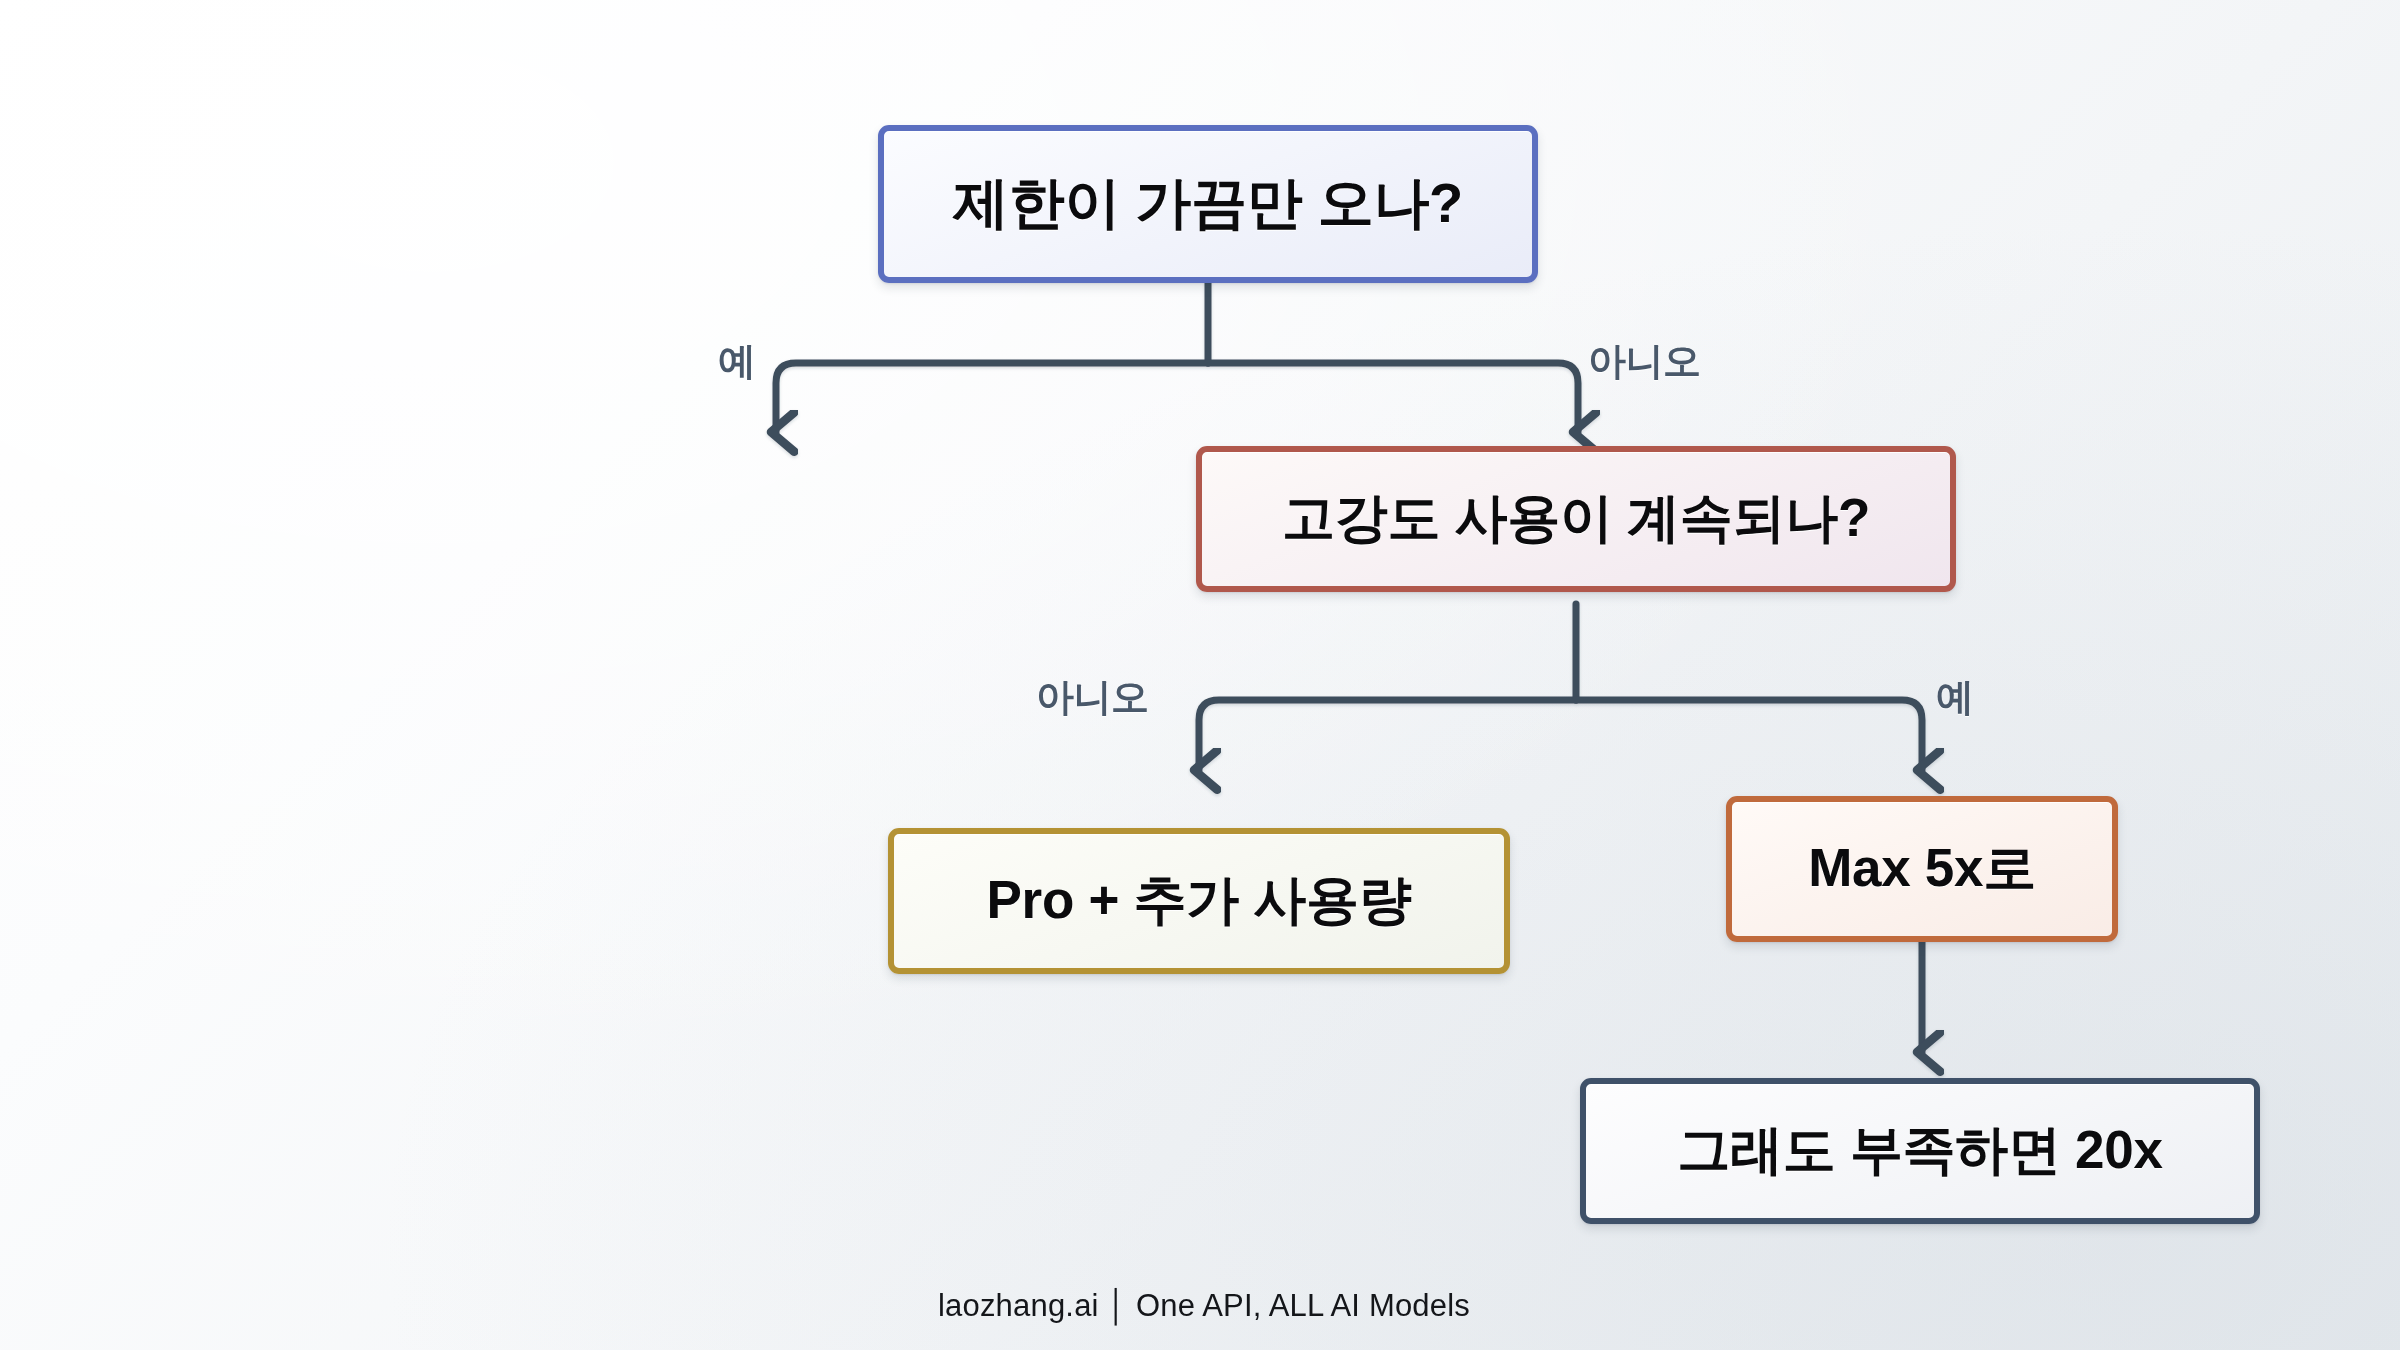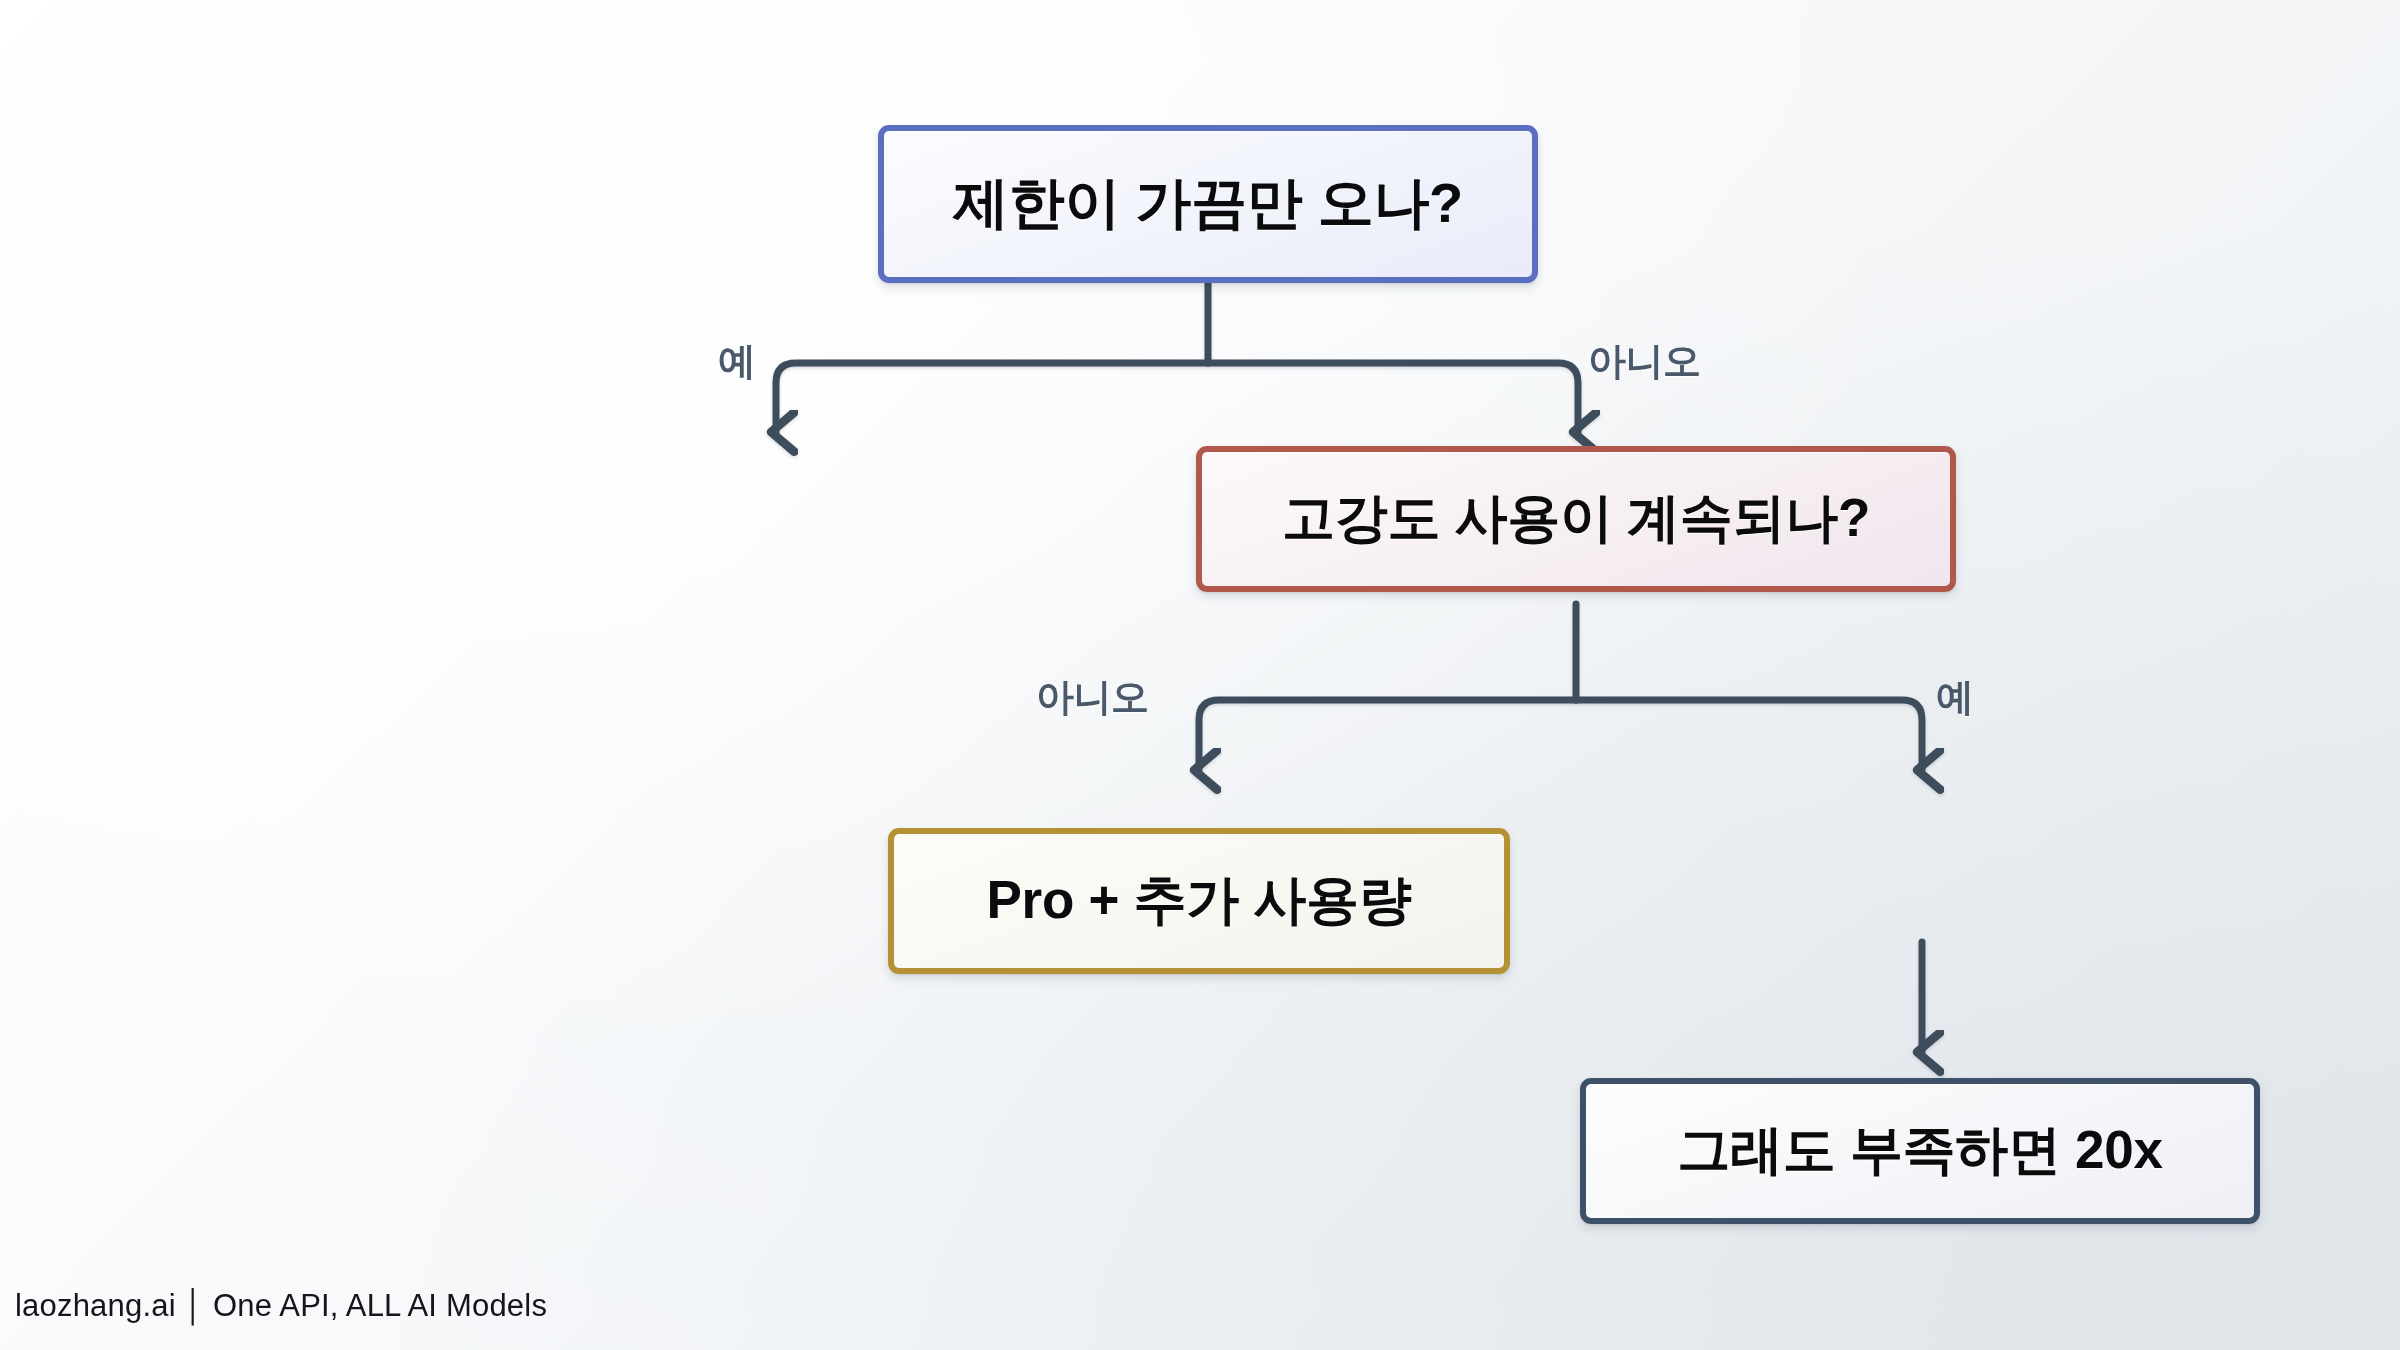--- a/index.html
+++ b/index.html
@@ -112,6 +112,7 @@
   <div class="node" style="left: 878px; top: 125px; width: 660px; height: 158px; font-size: 56px; border-color: rgb(91, 111, 192); border-width: 6px; background: linear-gradient(160deg, rgb(251, 252, 255) 0%, rgb(233, 236, 248) 100%);">제한이 가끔만 오나?</div>
   <div class="node" style="left: 1196px; top: 446px; width: 760px; height: 146px; font-size: 53px; border-color: rgb(176, 88, 76); border-width: 6px; background: linear-gradient(160deg, rgb(253, 249, 248) 0%, rgb(240, 230, 238) 100%);">고강도 사용이 계속되나?</div>
   <div class="node" style="left: 888px; top: 828px; width: 622px; height: 146px; font-size: 53px; border-color: rgb(180, 146, 52); border-width: 6px; background: linear-gradient(160deg, rgb(253, 253, 248) 0%, rgb(241, 243, 236) 100%);">Pro + 추가 사용량</div>
+  <div class="node" style="left: 1726px; top: 796px; width: 392px; height: 146px; font-size: 53px; border-color: rgb(192, 106, 60); border-width: 6px; background: linear-gradient(160deg, rgb(255, 250, 247) 0%, rgb(249, 236, 230) 100%);">Max 5x로</div>
   <div class="node" style="left: 1580px; top: 1078px; width: 680px; height: 146px; font-size: 53px; border-color: rgb(63, 81, 105); border-width: 6px; background: linear-gradient(160deg, rgb(253, 253, 254) 0%, rgb(238, 240, 244) 100%);">그래도 부족하면 20x</div>
 
   <div class="edge-label" style="left: 718px; top: 336px;">예</div>

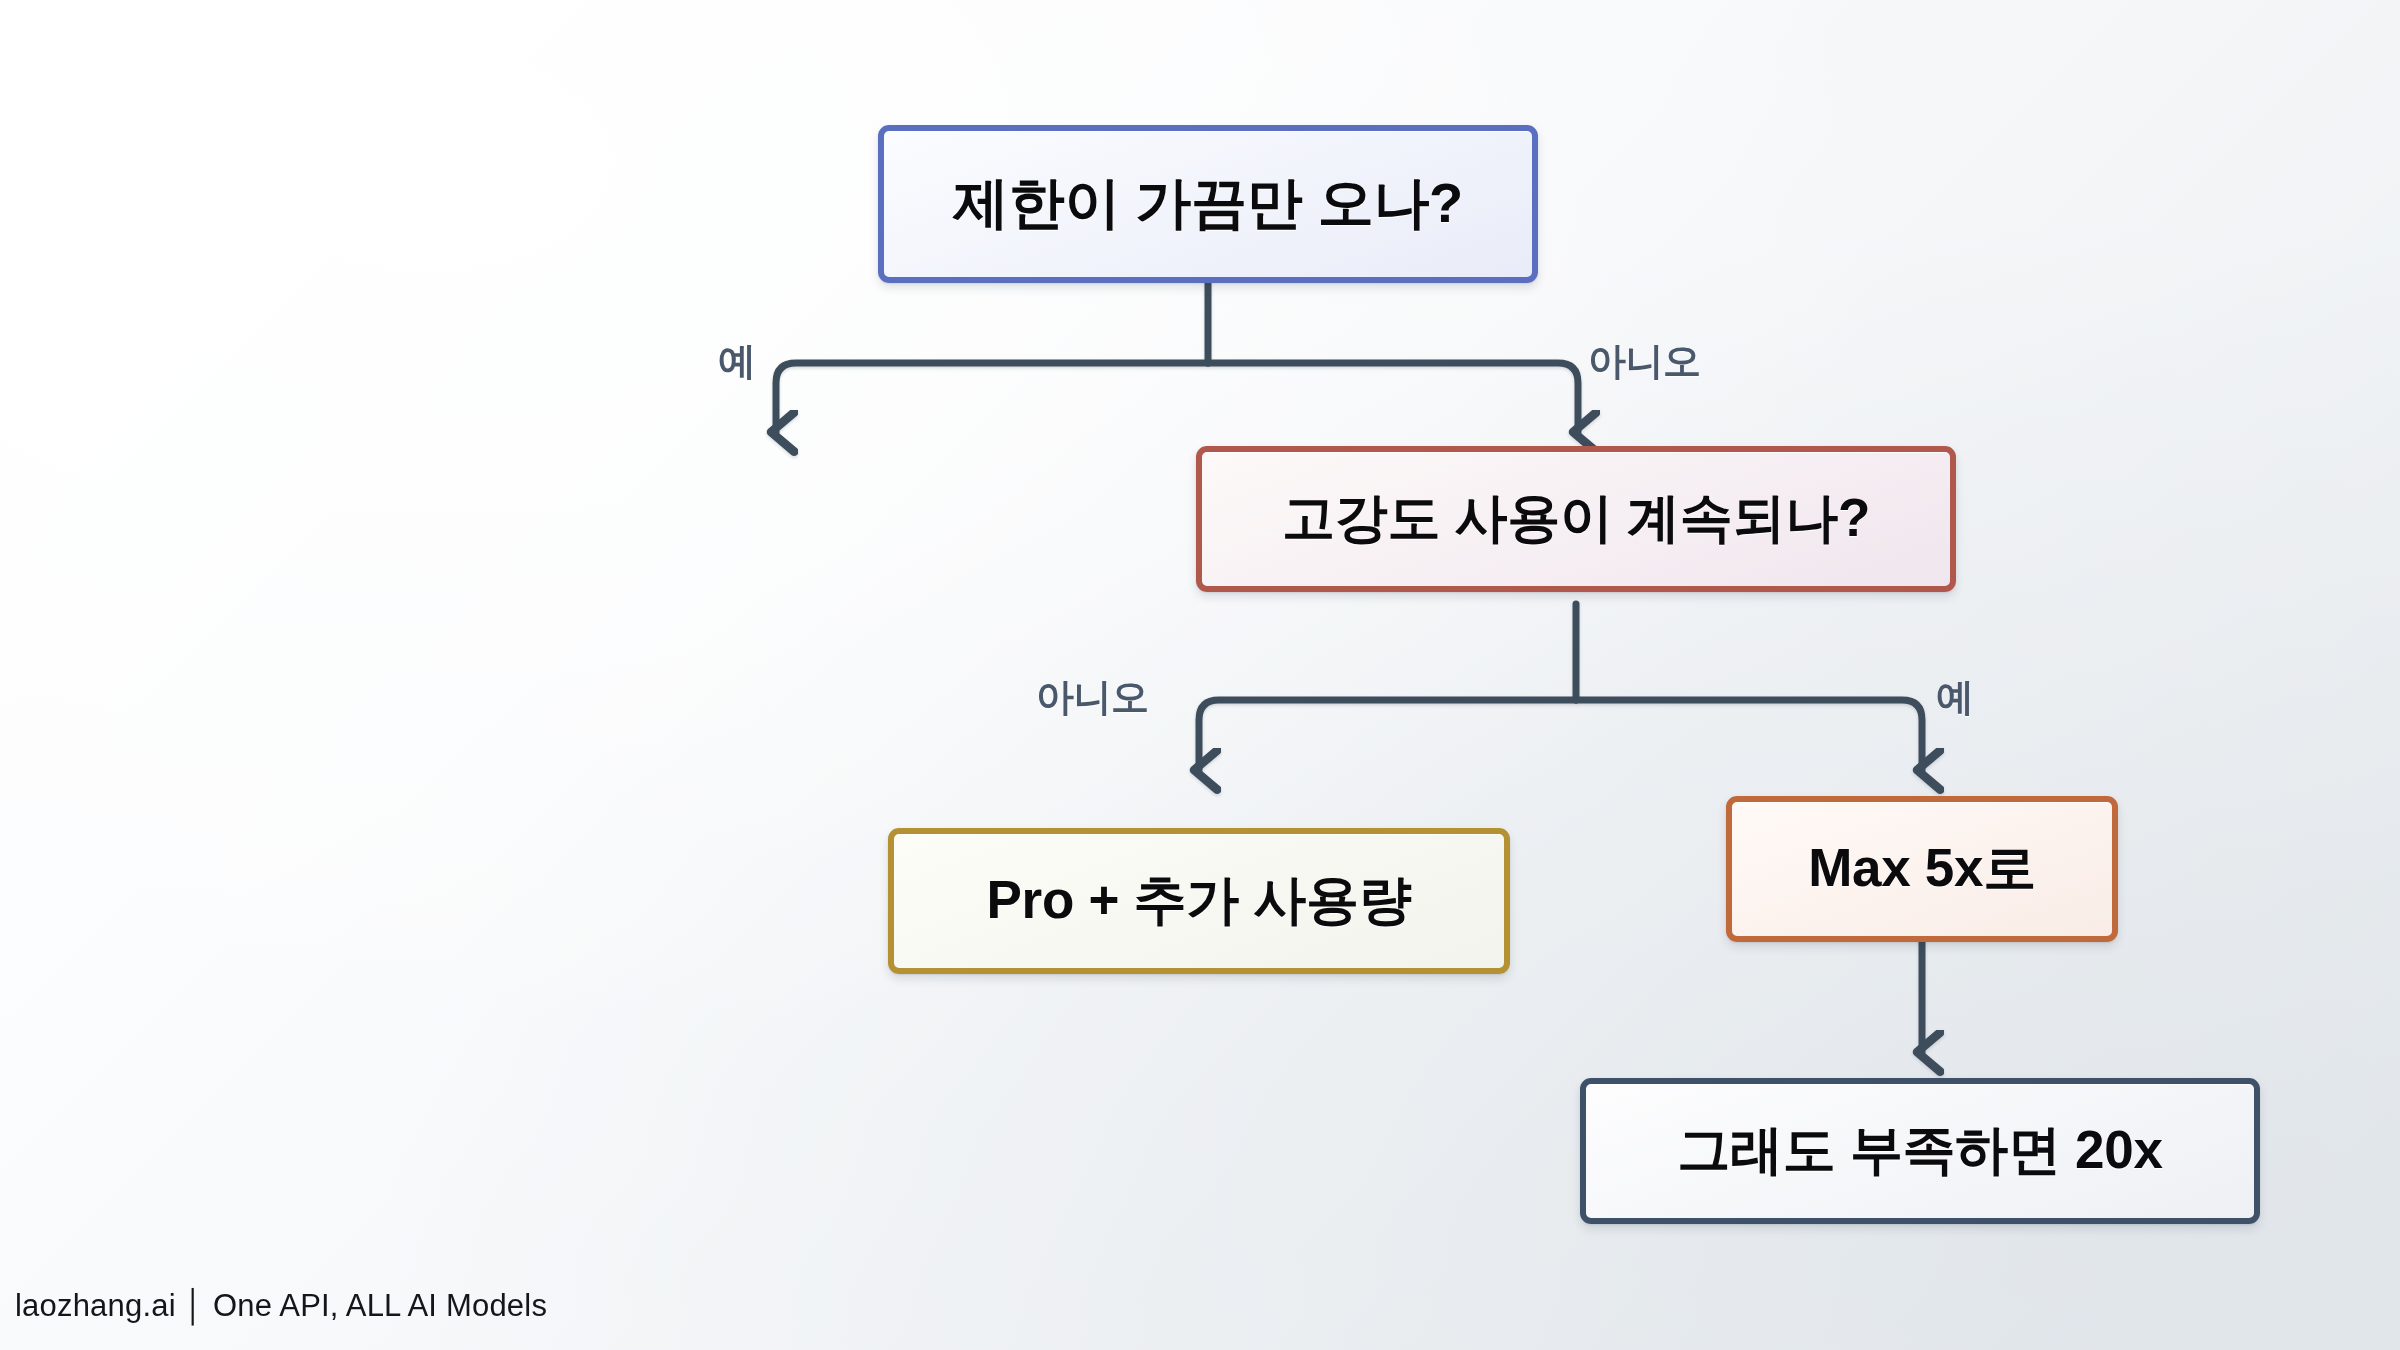--- a/index.html
+++ b/index.html
@@ -65,9 +65,10 @@
 
   #footer {
     position: absolute;
-    left: 15px;
+    left: 8px;
     right: 0;
     bottom: 26px;
+    text-align: center;
     color: #14161a;
     font-size: 31px;
     font-weight: 400;

